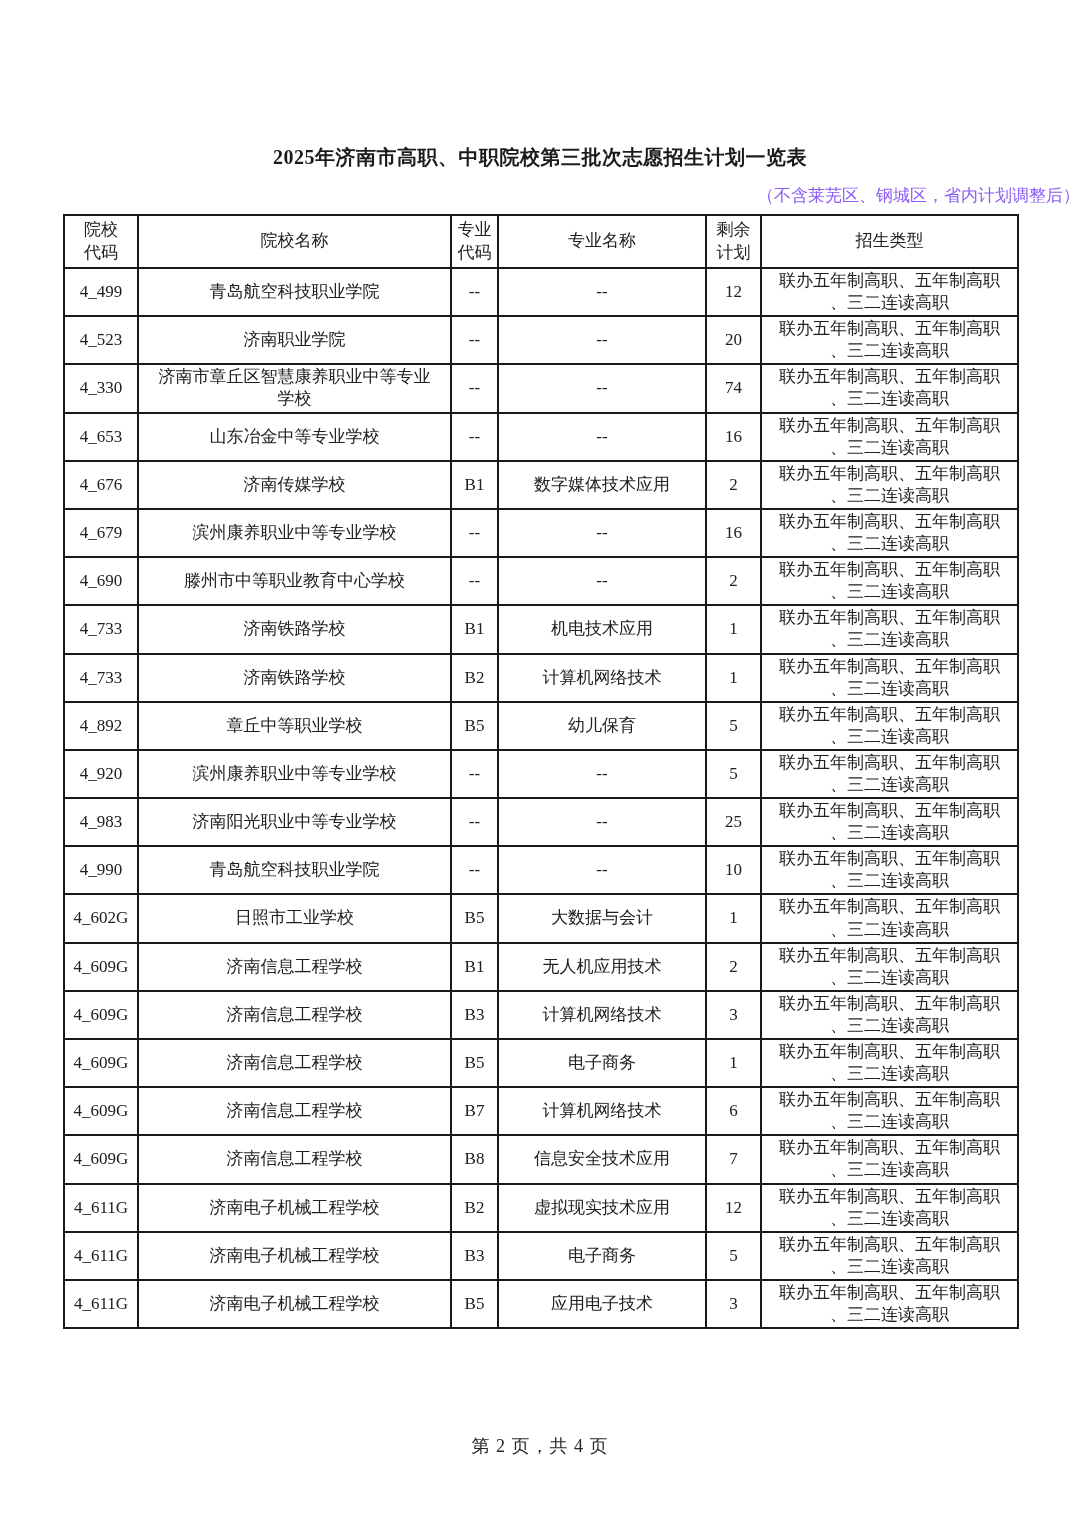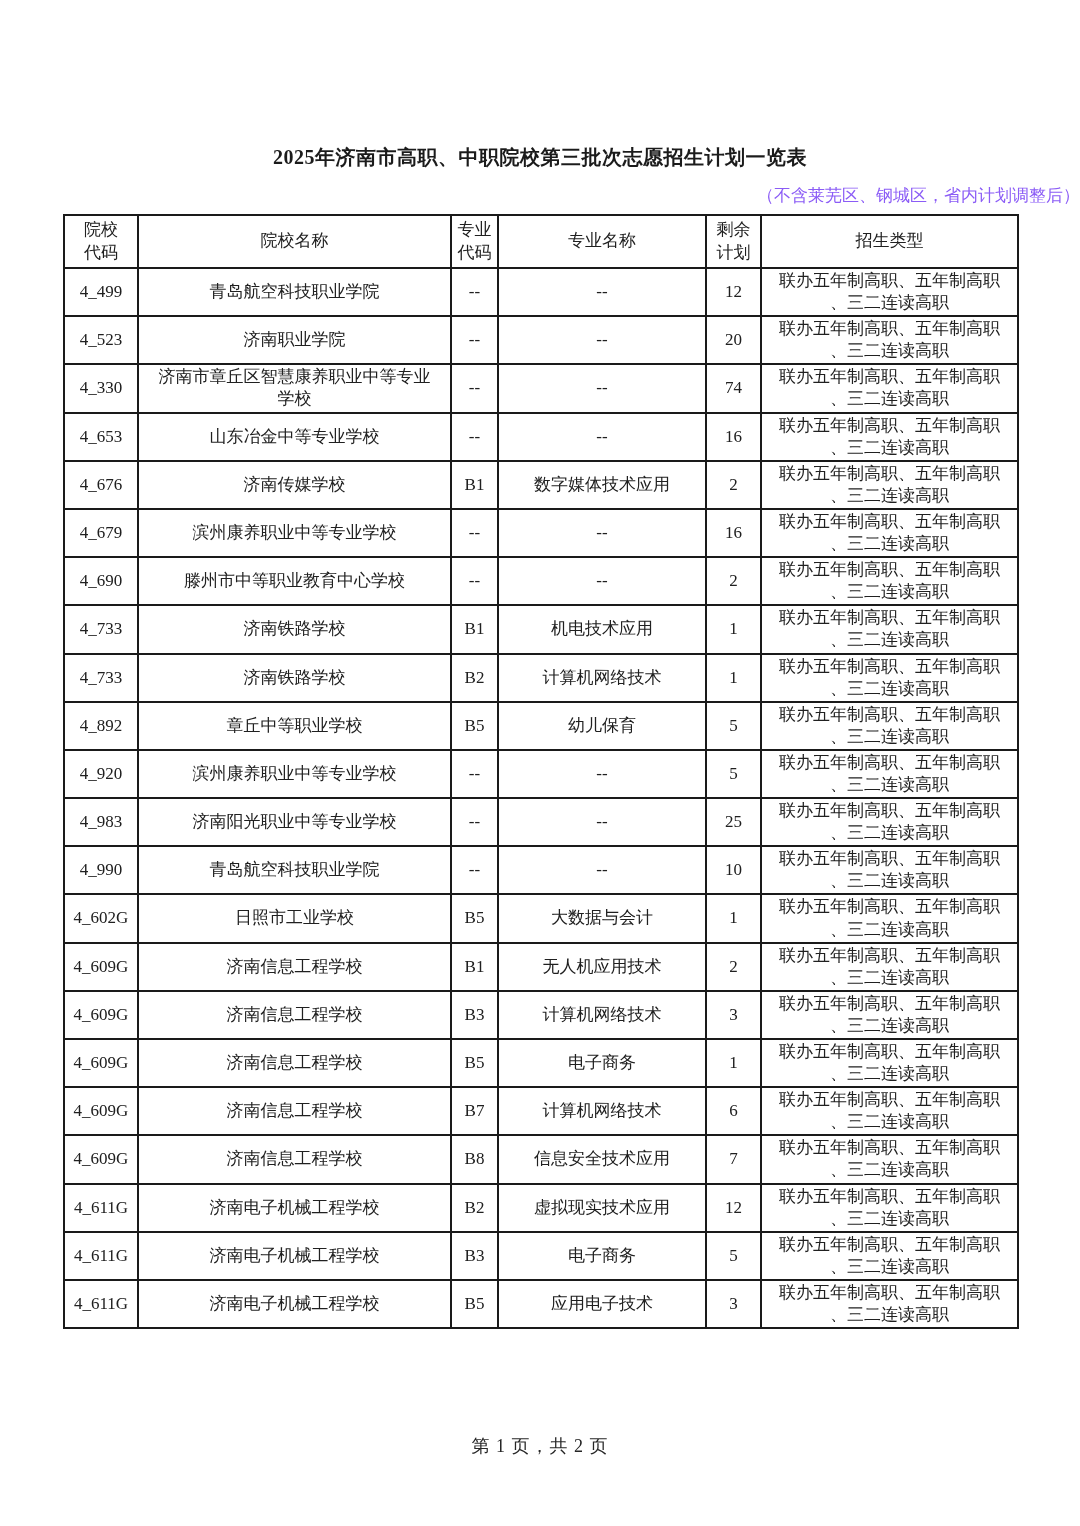--- a/index.html
+++ b/index.html
@@ -306,7 +306,7 @@
       </tbody>
   </table>
 
-  <div class="page-footer">第 1 页，共 2 页</div>
+  <div class="page-footer">第 2 页，共 4 页</div>
 
 </div>
 

